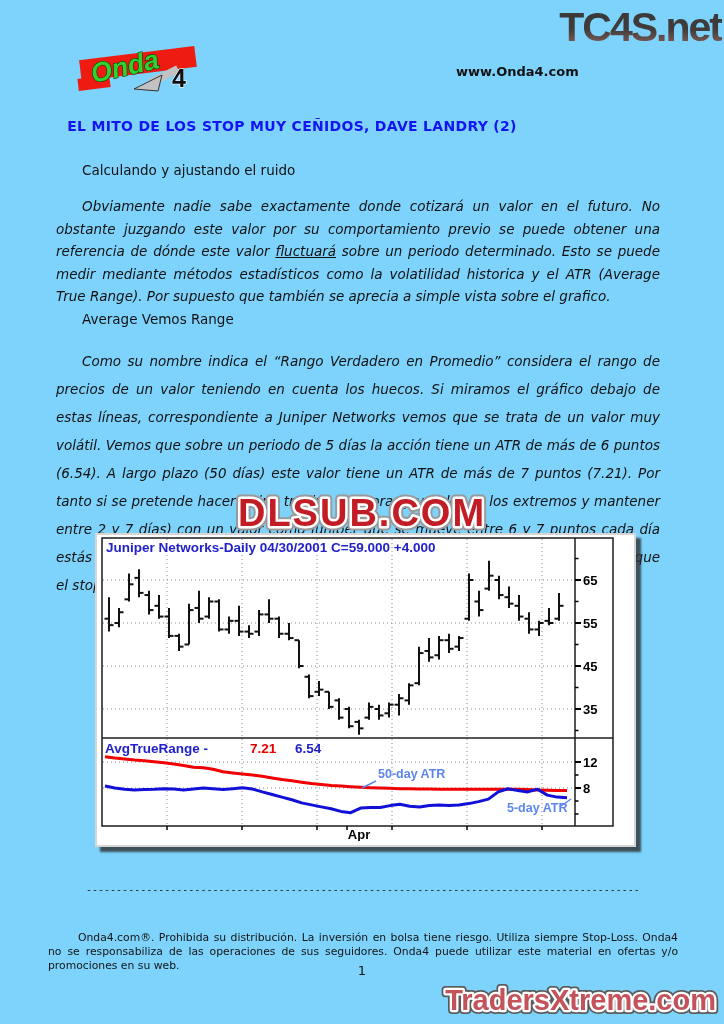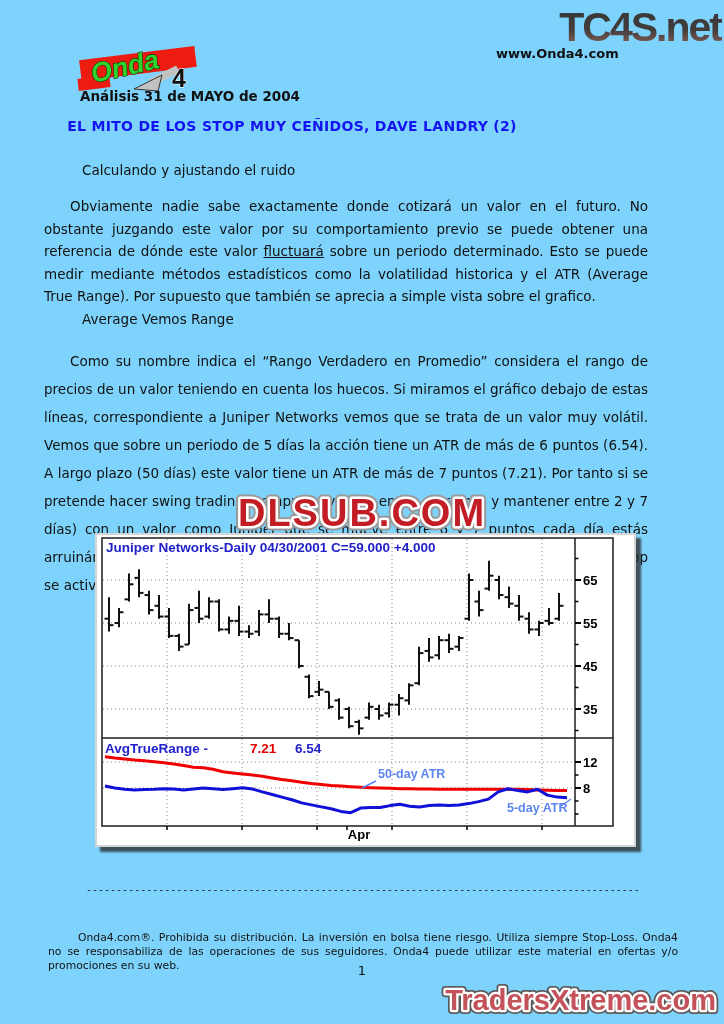--- a/index.html
+++ b/index.html
@@ -11,7 +11,7 @@
   
   .tc4s{top:2px;right:2px;width:200px;height:48px;}
   .onda-logo{left:76px;top:34px;width:132px;height:60px;}
-  .www{left:456px;top:46px;font-weight:bold;font-size:13px;margin-left:40px;}
+  .www{left:456px;top:64px;font-weight:bold;font-size:13px;}
   .dateline{left:80px;top:88px;font-weight:bold;font-size:13.5px;}
   .doc-title{left:0;top:118px;width:584px;text-align:center;font-weight:bold;font-size:14px;color:#1414f0;letter-spacing:.3px;}
   .h2{left:82px;font-weight:normal;font-size:13.5px;}

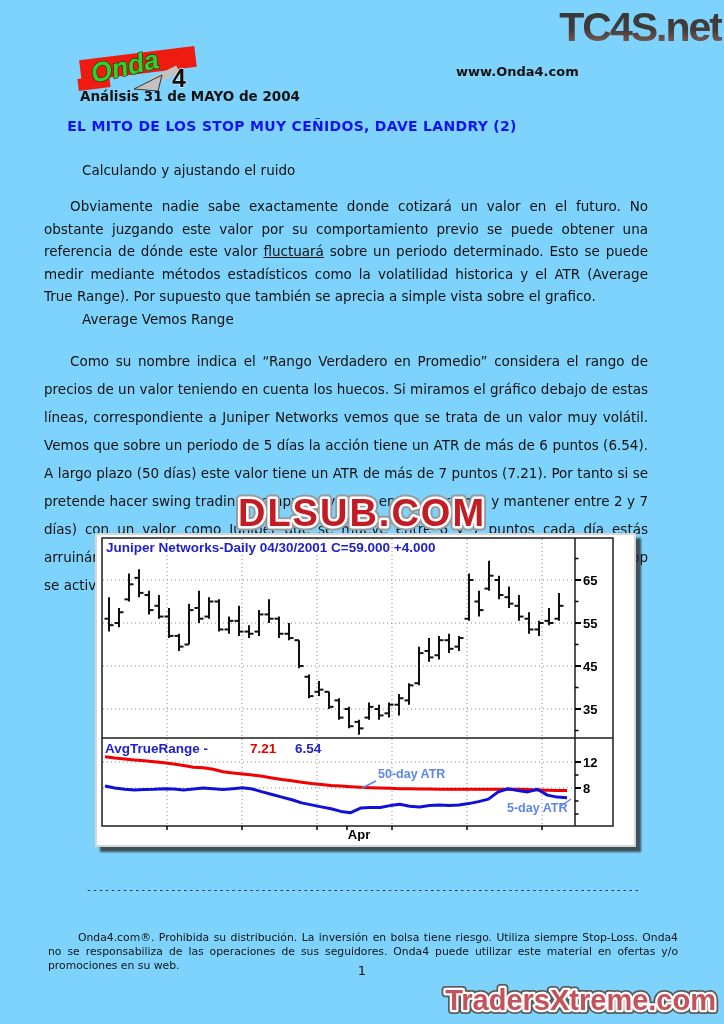--- a/index.html
+++ b/index.html
@@ -63,7 +63,6 @@
   </svg>
 
   <div class="abs www">www.Onda4.com</div>
-  <div class="abs dateline">Análisis 31 de MAYO de 2004</div>
 
   <div class="abs doc-title">EL MITO DE LOS STOP MUY CEÑIDOS, DAVE LANDRY (2)</div>
 

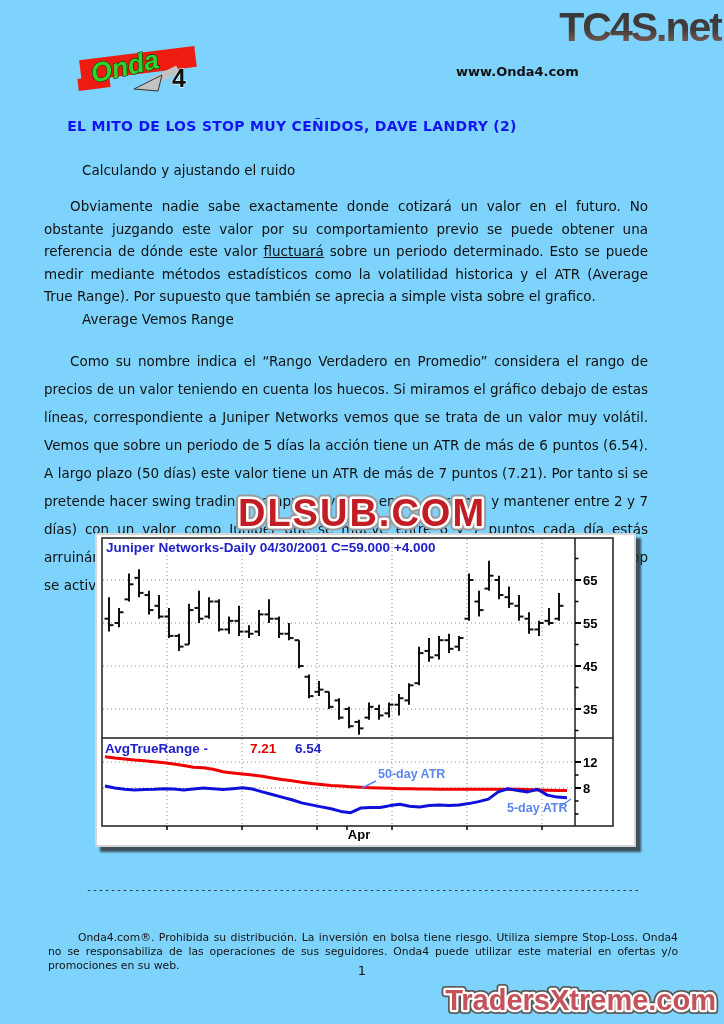--- a/index.html
+++ b/index.html
@@ -17,7 +17,7 @@
   .h2{left:82px;font-weight:normal;font-size:13.5px;}
   .h-calc{top:162px;}
   .h-atr{top:311px;}
-  .para{left:44px;width:604px;font-size:13.5px;text-align:justify;text-indent:26px;}
+  .para{left:56px;width:604px;font-size:13.5px;text-align:justify;text-indent:26px;font-style:italic;}
   .p1{top:195px;line-height:22.5px;}
   .p2{top:347px;line-height:28px;}
   .underline{text-decoration:underline;}

